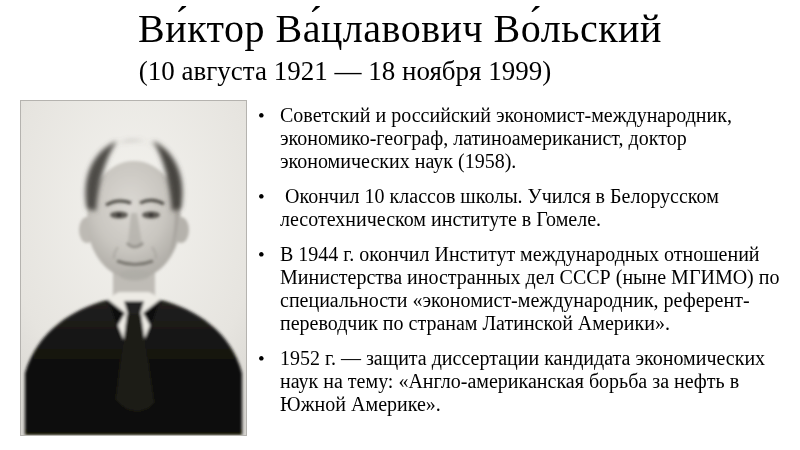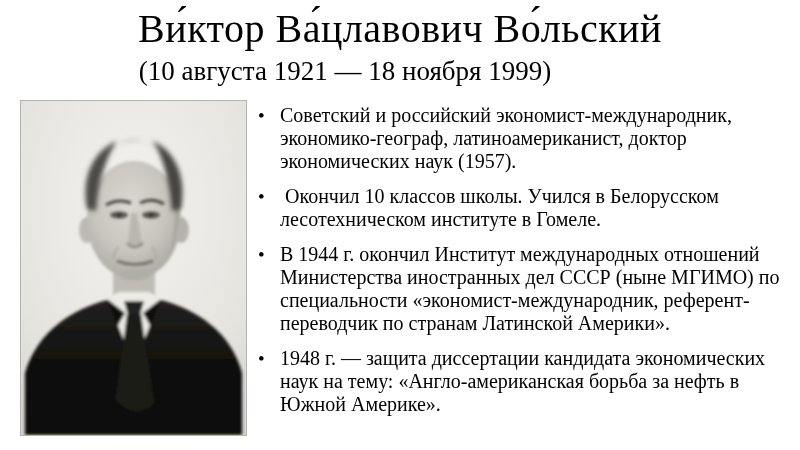--- a/index.html
+++ b/index.html
@@ -127,7 +127,7 @@
   <ul class="bullets">
     <li class="bullet">
       <span class="dot">•</span>
-      <span class="btext">Советский и российский экономист-международник, экономико-географ, латиноамериканист, доктор экономических наук (1957).</span>
+      <span class="btext">Советский и российский экономист-международник, экономико-географ, латиноамериканист, доктор экономических наук (1958).</span>
     </li>
     <li class="bullet">
       <span class="dot">•</span>

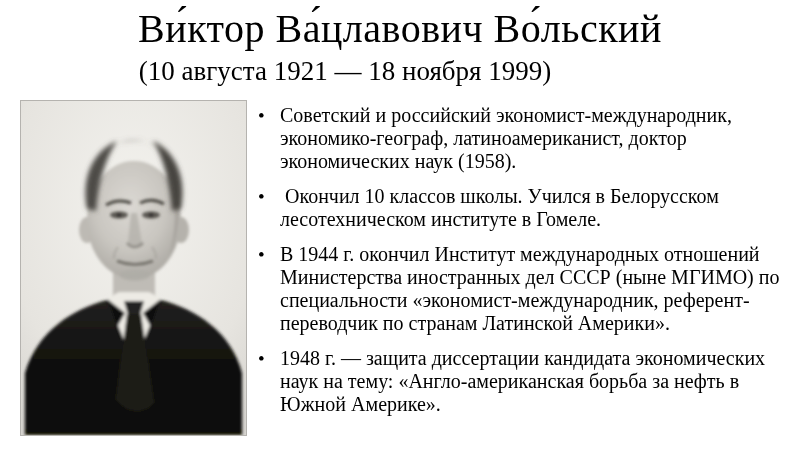--- a/index.html
+++ b/index.html
@@ -139,7 +139,7 @@
     </li>
     <li class="bullet">
       <span class="dot">•</span>
-      <span class="btext">1948 г. — защита диссертации кандидата экономических наук на тему: «Англо-американская борьба за нефть в Южной Америке».</span>
+      <span class="btext">1952 г. — защита диссертации кандидата экономических наук на тему: «Англо-американская борьба за нефть в Южной Америке».</span>
     </li>
   </ul>
 

